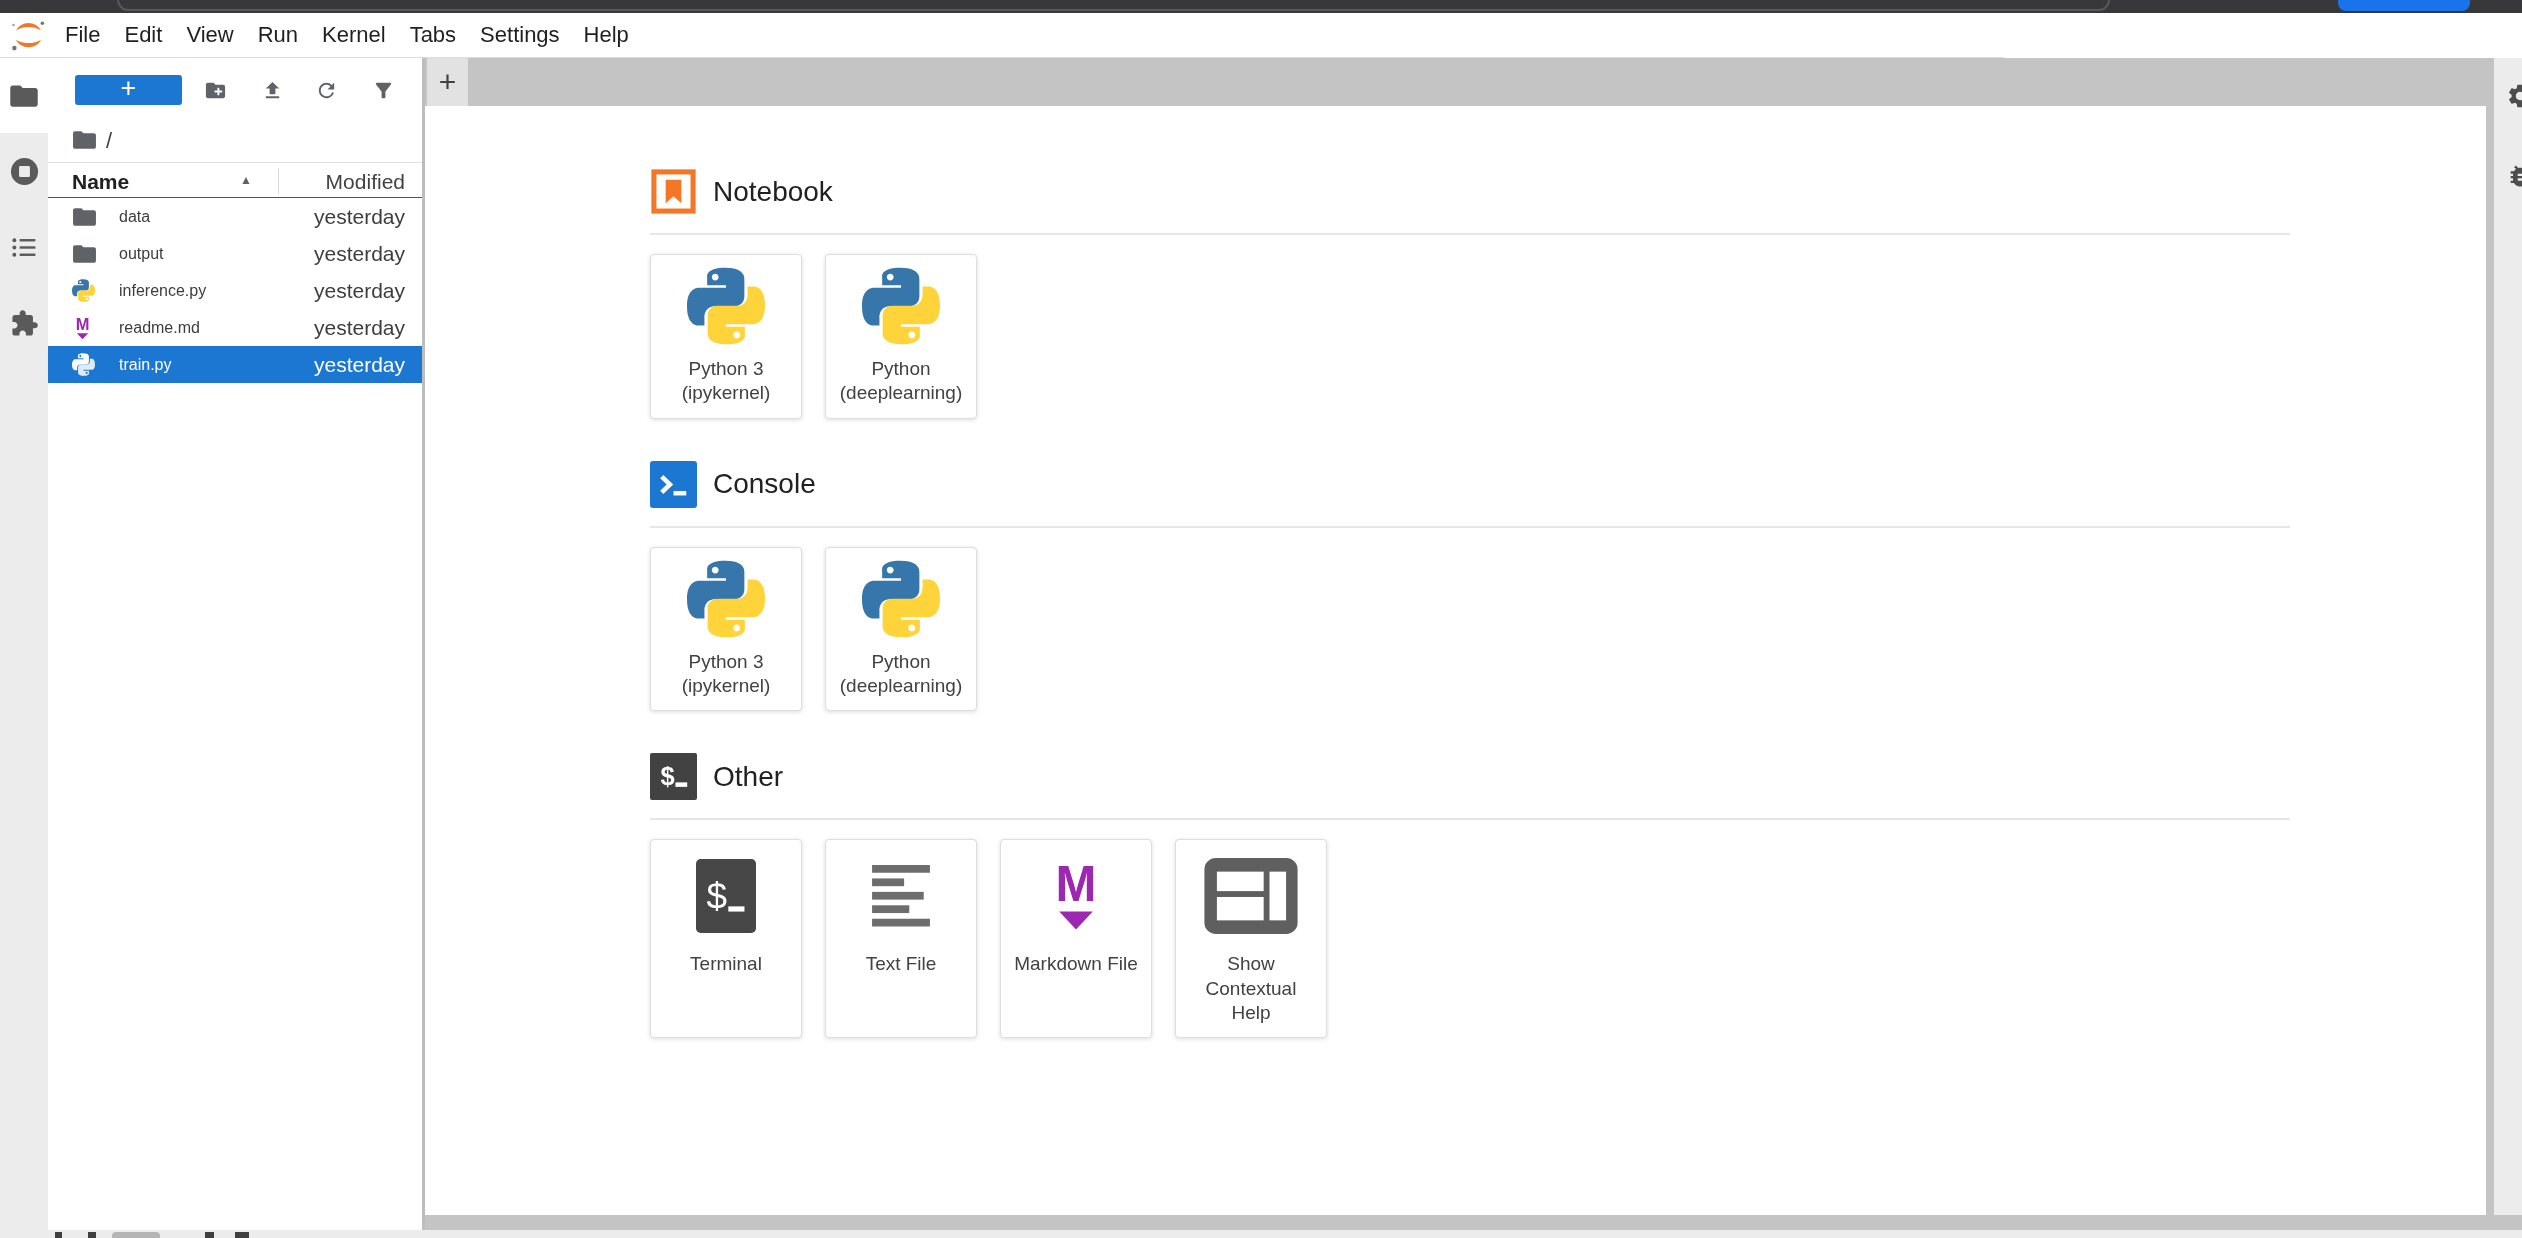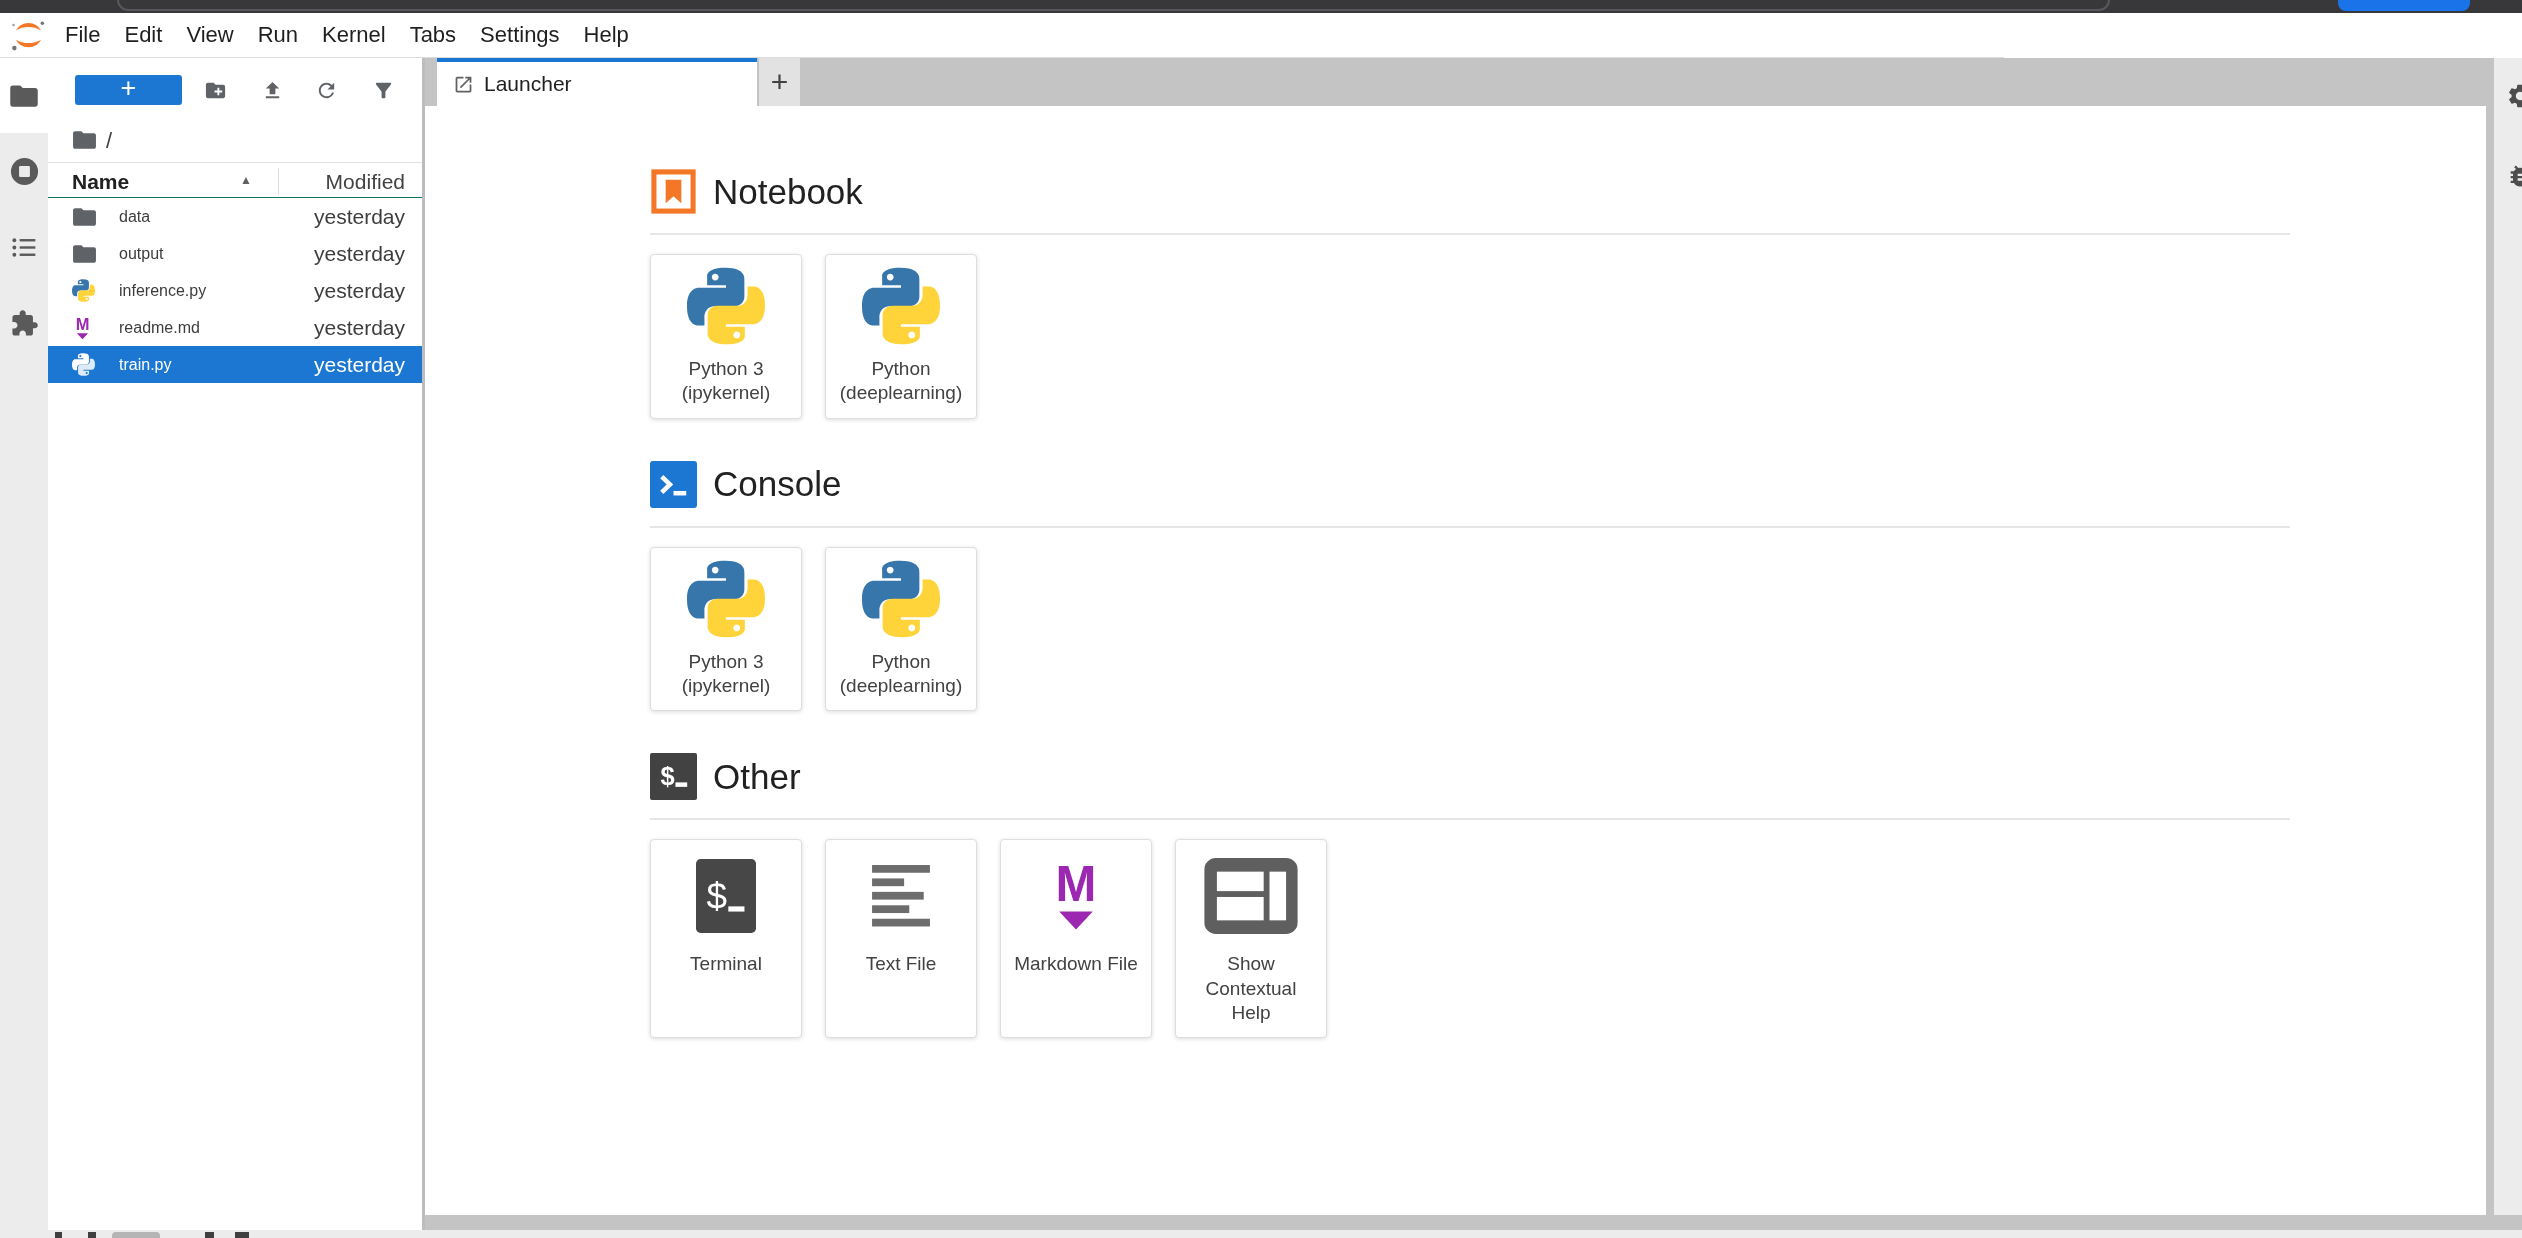--- a/index.html
+++ b/index.html
@@ -306,12 +306,6 @@
 
   <div class="main">
     <div class="tab-bar">
-      <div class="tab-active">
-        <svg class="tab-icon" viewBox="0 0 24 24">
-            <use href="#sym-launch"></use>
-          </svg>
-        <span class="tab-label">Launcher</span>
-      </div>
       <div class="tab-plus">+</div>
     </div>
 

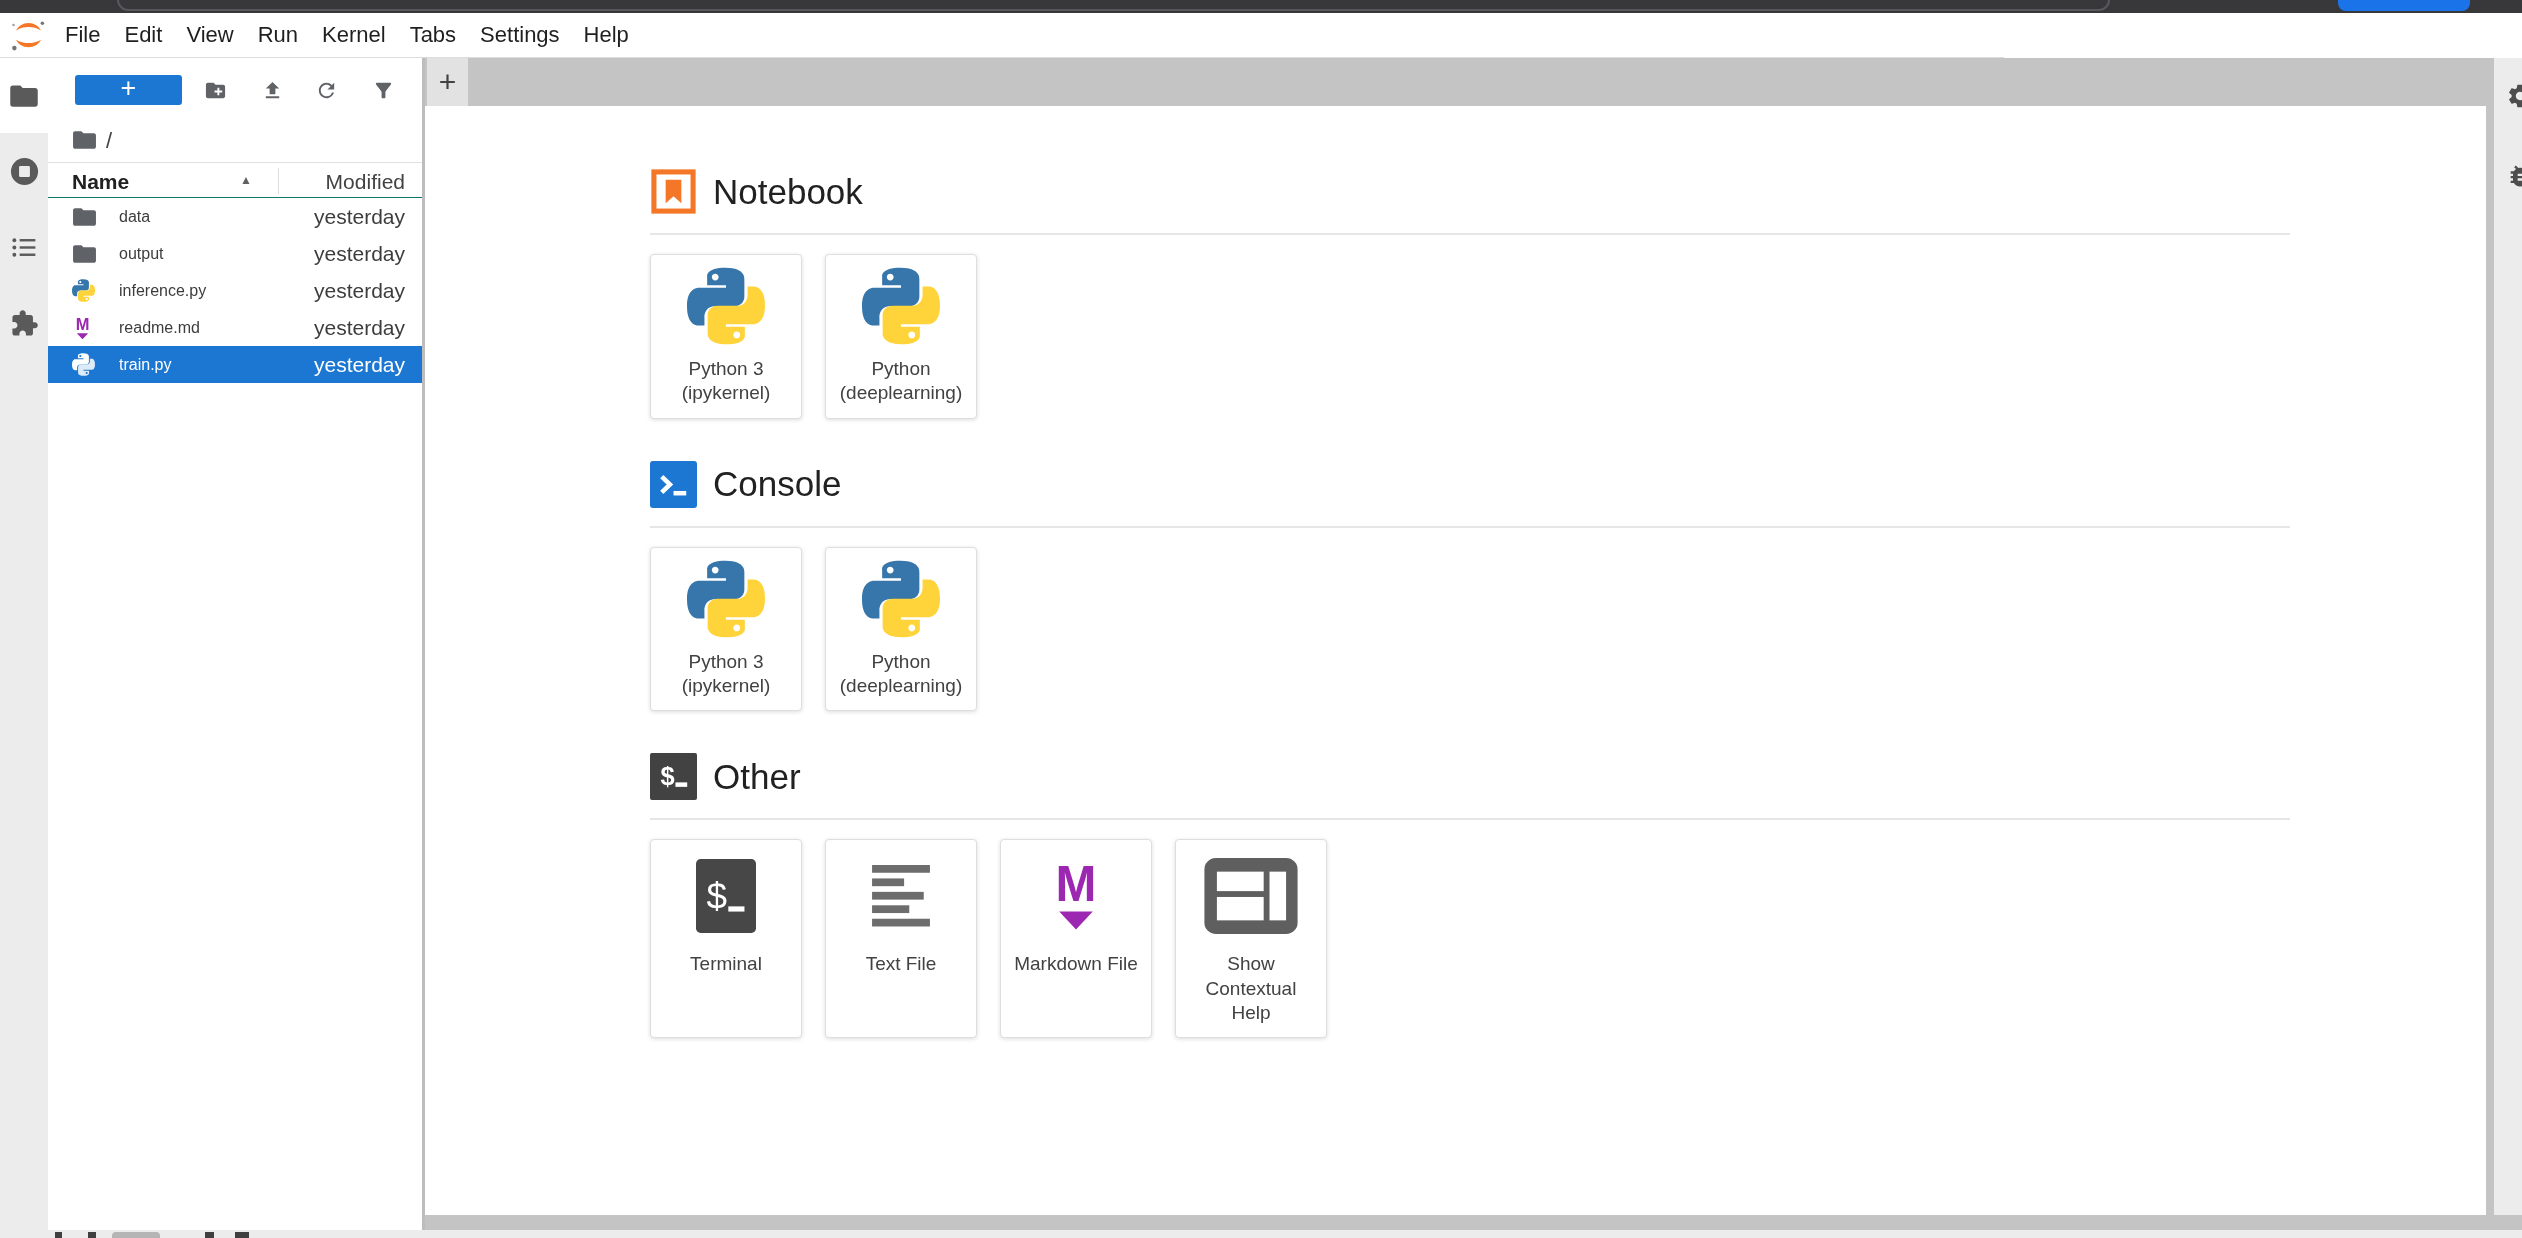--- a/index.html
+++ b/index.html
@@ -57,7 +57,7 @@
 
   .section-header { display: flex; align-items: center; gap: 16px; height: 47px; }
   .section-icon { width: 47px; height: 47px; flex: 0 0 auto; }
-  .section-title { font-size: 35px; color: #212121; }
+  .section-title { font-size: 28px; color: #212121; }
   .section-rule { width: 1640px; height: 0; border: none; border-top: 2px solid #e6e6e6; margin-top: 18px; }
   .cards { display: flex; gap: 23px; margin-top: 19px; margin-bottom: 42px; align-items: stretch; }
   .card { width: 152px; min-height: 152px; background: #fff; border: 1px solid #dedede; border-radius: 4px; box-shadow: 0 1px 4px rgba(0,0,0,0.14); display: flex; flex-direction: column; align-items: center; cursor: pointer; }

